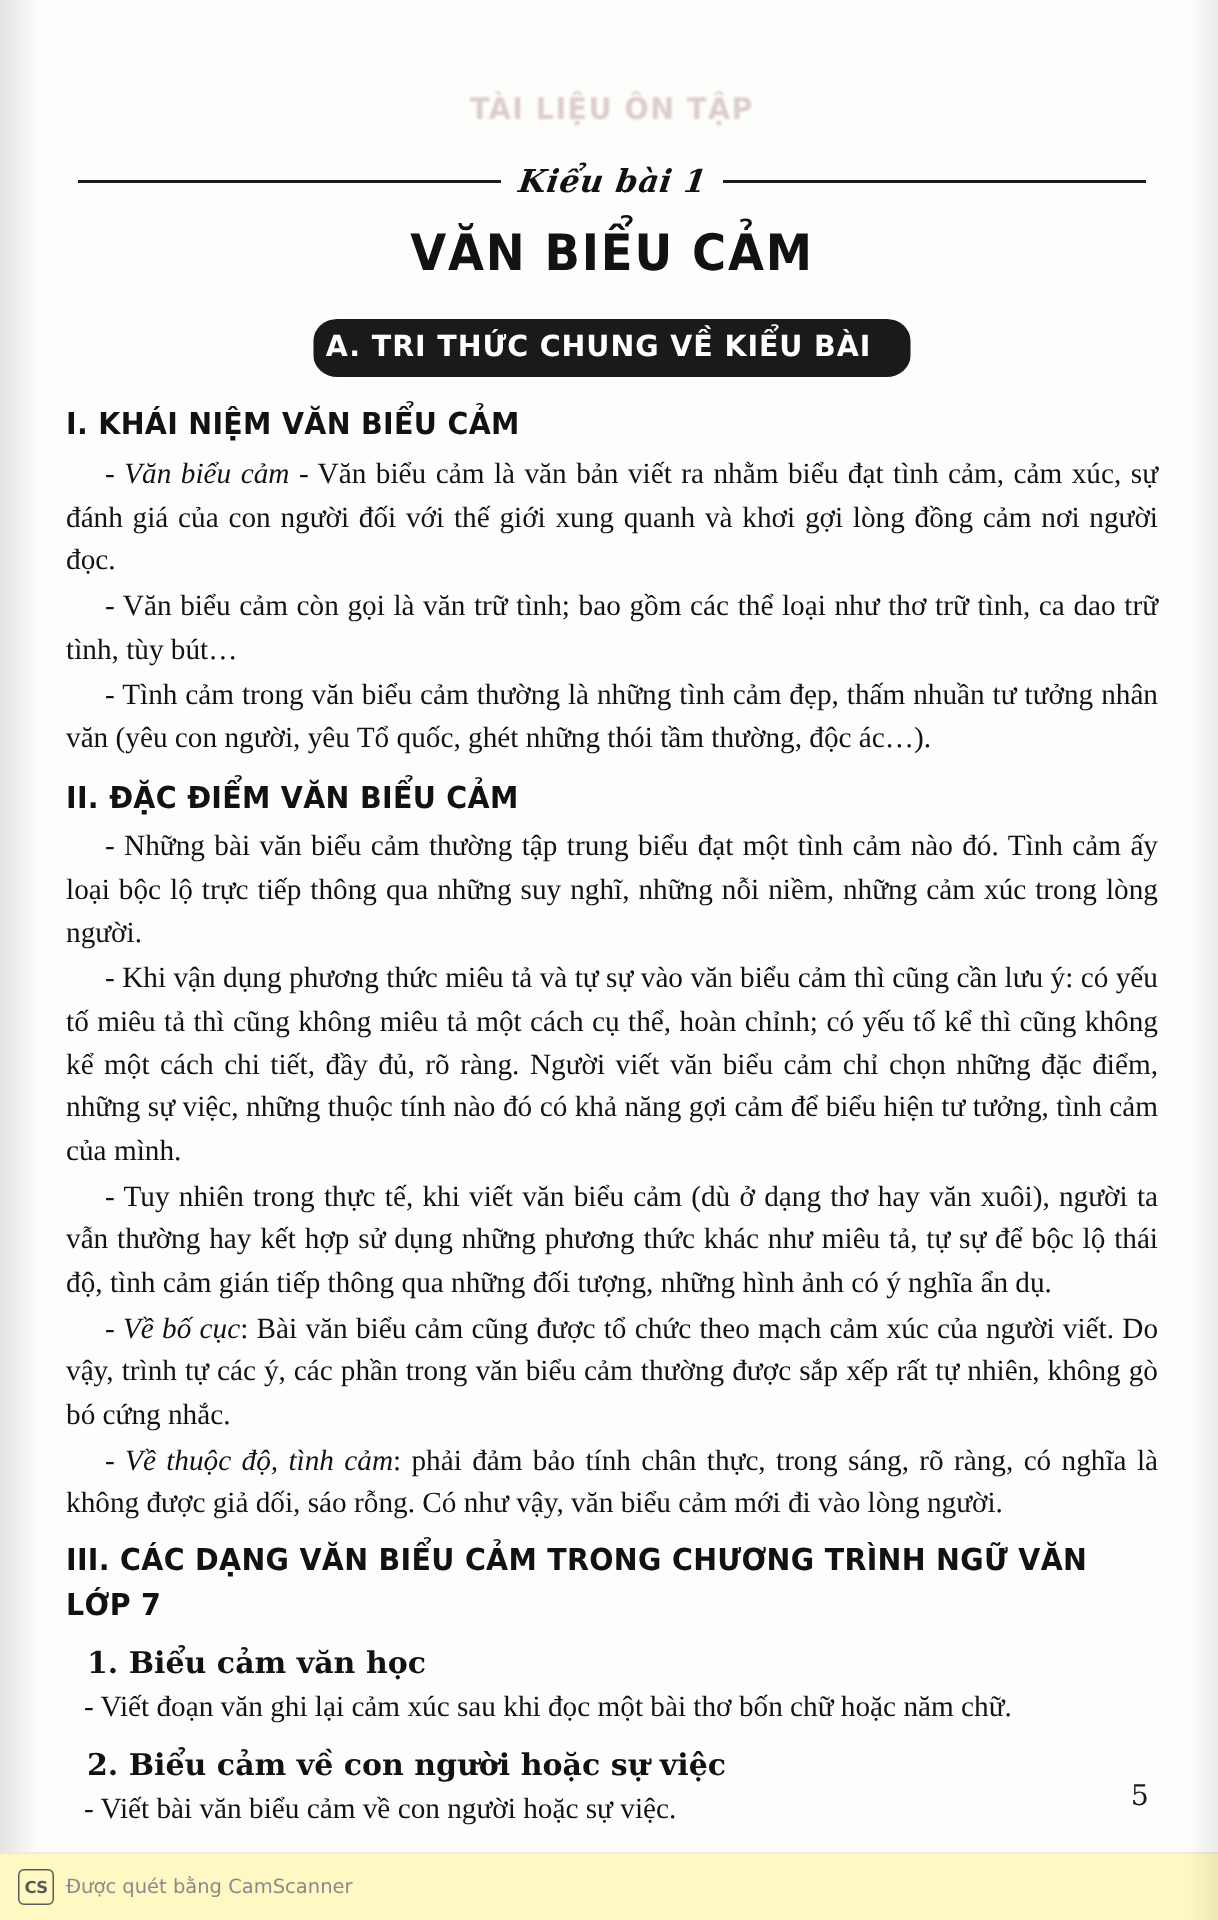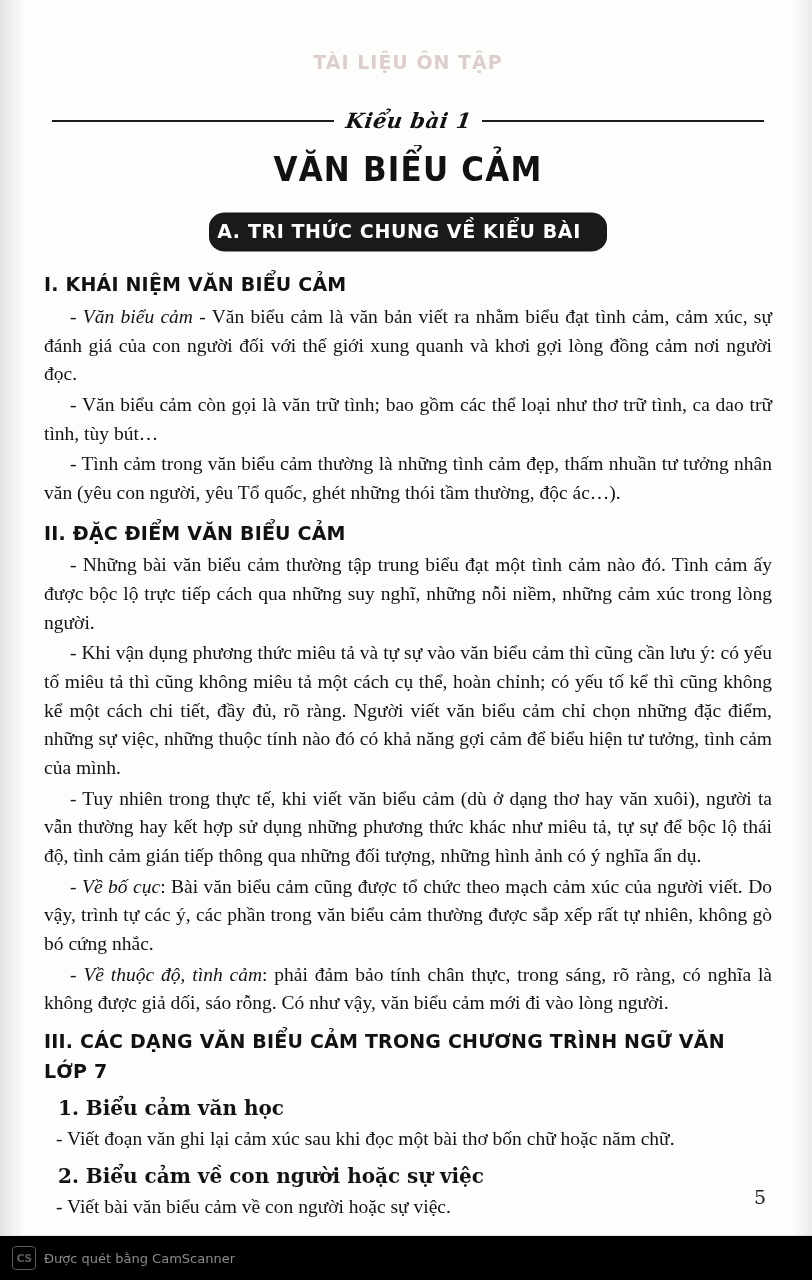--- a/index.html
+++ b/index.html
@@ -52,7 +52,7 @@
     height: 44px;
     display: flex;
     justify-content: center;
-    align-items: center;
+    align-items: flex-end;
   }
   .ghost-text {
     font-family: "DejaVu Sans", sans-serif;

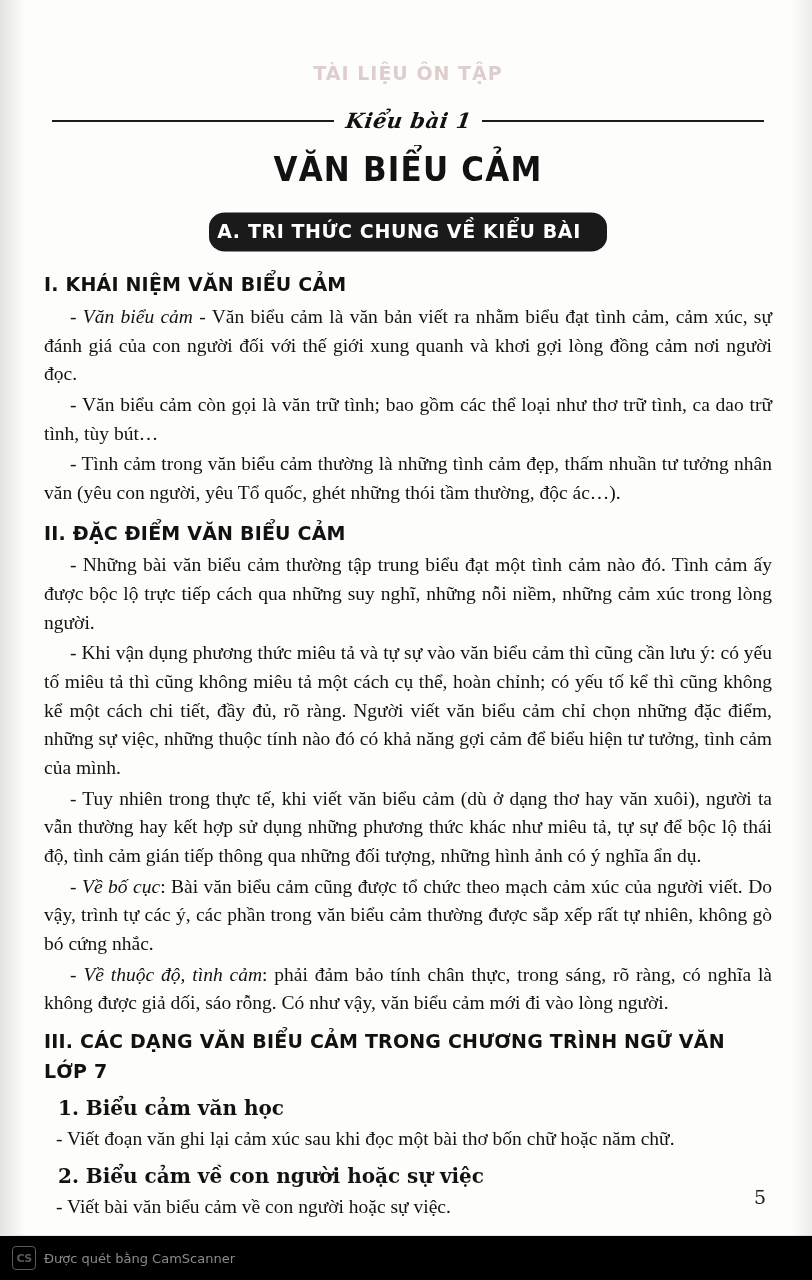--- a/index.html
+++ b/index.html
@@ -224,7 +224,7 @@
       <p class="para">- Tình cảm trong văn biểu cảm thường là những tình cảm đẹp, thấm nhuần tư tưởng nhân văn (yêu con người, yêu Tổ quốc, ghét những thói tầm thường, độc ác…).</p>
 
       <h2 class="sec">II. ĐẶC ĐIỂM VĂN BIỂU CẢM</h2>
-      <p class="para">- Những bài văn biểu cảm thường tập trung biểu đạt một tình cảm nào đó. Tình cảm ấy được bộc lộ trực tiếp cách qua những suy nghĩ, những nỗi niềm, những cảm xúc trong lòng người.</p>
+      <p class="para">- Những bài văn biểu cảm thường tập trung biểu đạt một tình cảm nào đó. Tình cảm ấy loại bộc lộ trực tiếp thông qua những suy nghĩ, những nỗi niềm, những cảm xúc trong lòng người.</p>
       <p class="para">- Khi vận dụng phương thức miêu tả và tự sự vào văn biểu cảm thì cũng cần lưu ý: có yếu tố miêu tả thì cũng không miêu tả một cách cụ thể, hoàn chỉnh; có yếu tố kể thì cũng không kể một cách chi tiết, đầy đủ, rõ ràng. Người viết văn biểu cảm chỉ chọn những đặc điểm, những sự việc, những thuộc tính nào đó có khả năng gợi cảm để biểu hiện tư tưởng, tình cảm của mình.</p>
       <p class="para">- Tuy nhiên trong thực tế, khi viết văn biểu cảm (dù ở dạng thơ hay văn xuôi), người ta vẫn thường hay kết hợp sử dụng những phương thức khác như miêu tả, tự sự để bộc lộ thái độ, tình cảm gián tiếp thông qua những đối tượng, những hình ảnh có ý nghĩa ẩn dụ.</p>
       <p class="para"><span class="it">- Về bố cục</span><span>: Bài văn biểu cảm cũng được tổ chức theo mạch cảm xúc của người viết. Do vậy, trình tự các ý, các phần trong văn biểu cảm thường được sắp xếp rất tự nhiên, không gò bó cứng nhắc.</span></p>

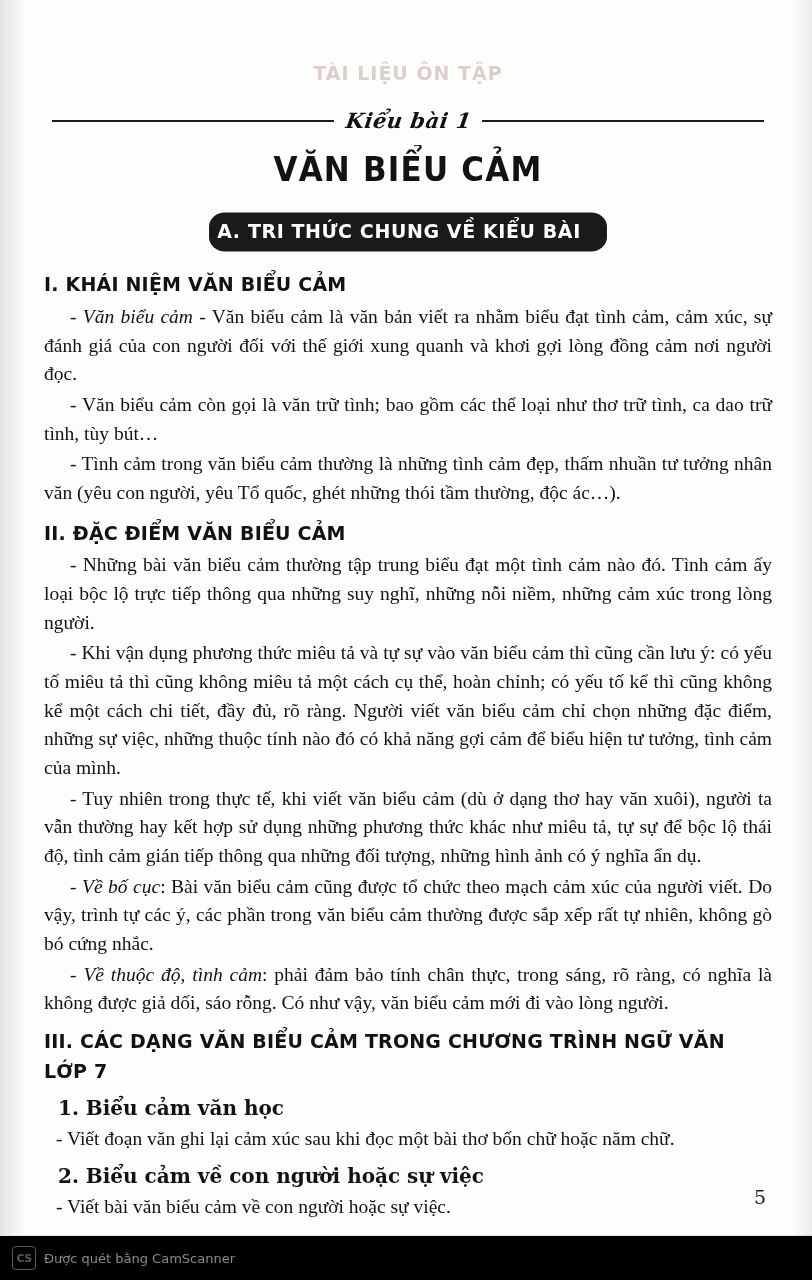--- a/index.html
+++ b/index.html
@@ -166,7 +166,7 @@
     right: 0;
     bottom: 0;
     height: 44px;
-    background: #000000;
+    background: #fef9c3;
     border-top: 1px solid #e6e6e6;
     display: flex;
     align-items: center;

